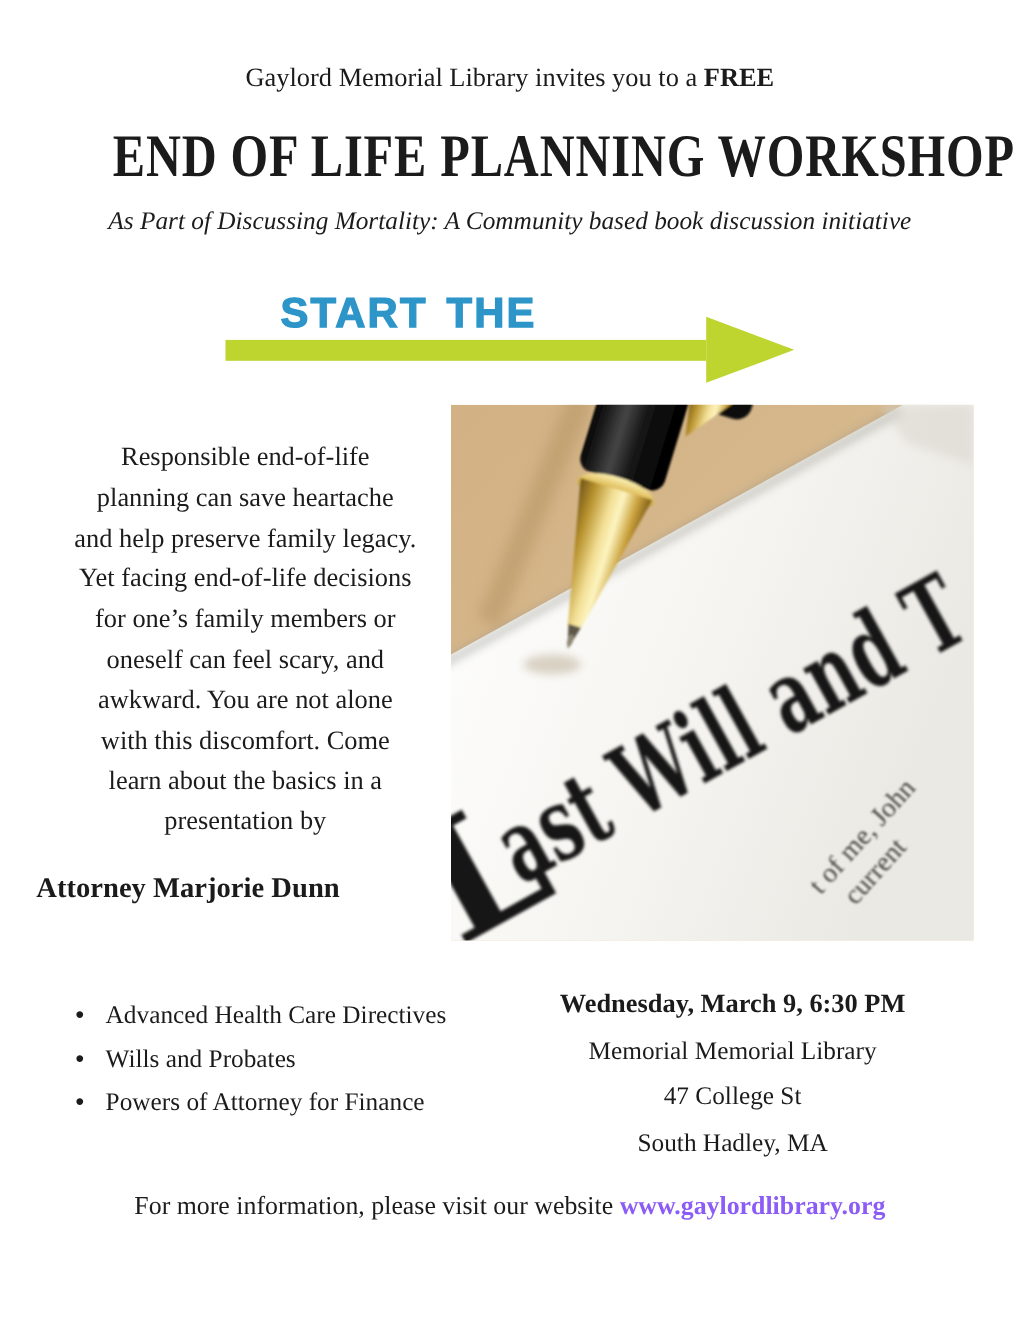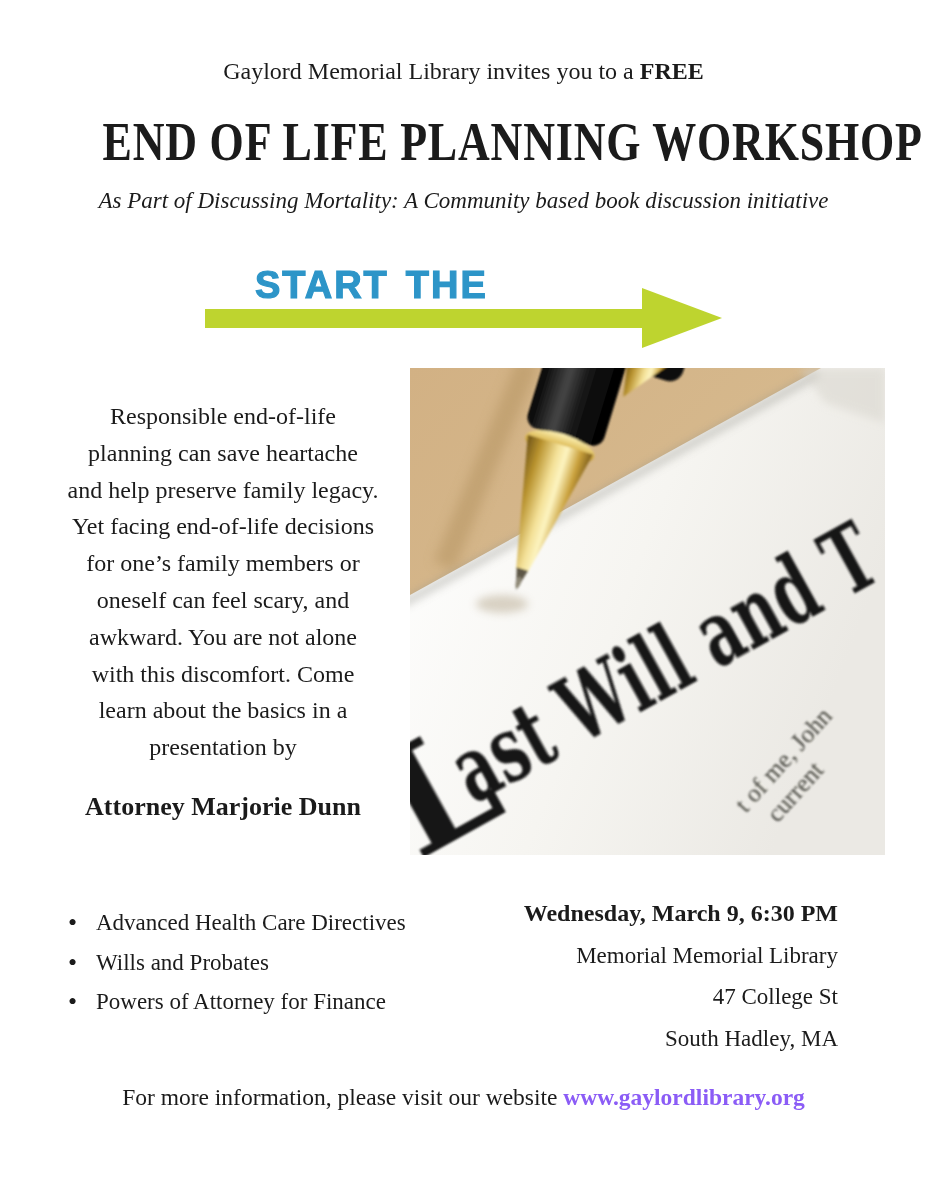--- a/index.html
+++ b/index.html
@@ -42,7 +42,7 @@
     position:absolute; left:33px; top:398px; width:380px; text-align:center;
     font-size:24px; line-height:36.8px; white-space:pre-line;
   }
-  .presenter { position:absolute; left:33px; top:792px; width:380px; text-align:center; font-size:26px; font-weight:bold; }
+  .presenter { position:absolute; left:33px; top:792px; width:380px; font-size:26px; font-weight:bold; }
 
   
   .topics { position:absolute; left:66px; top:893px; width:400px; }

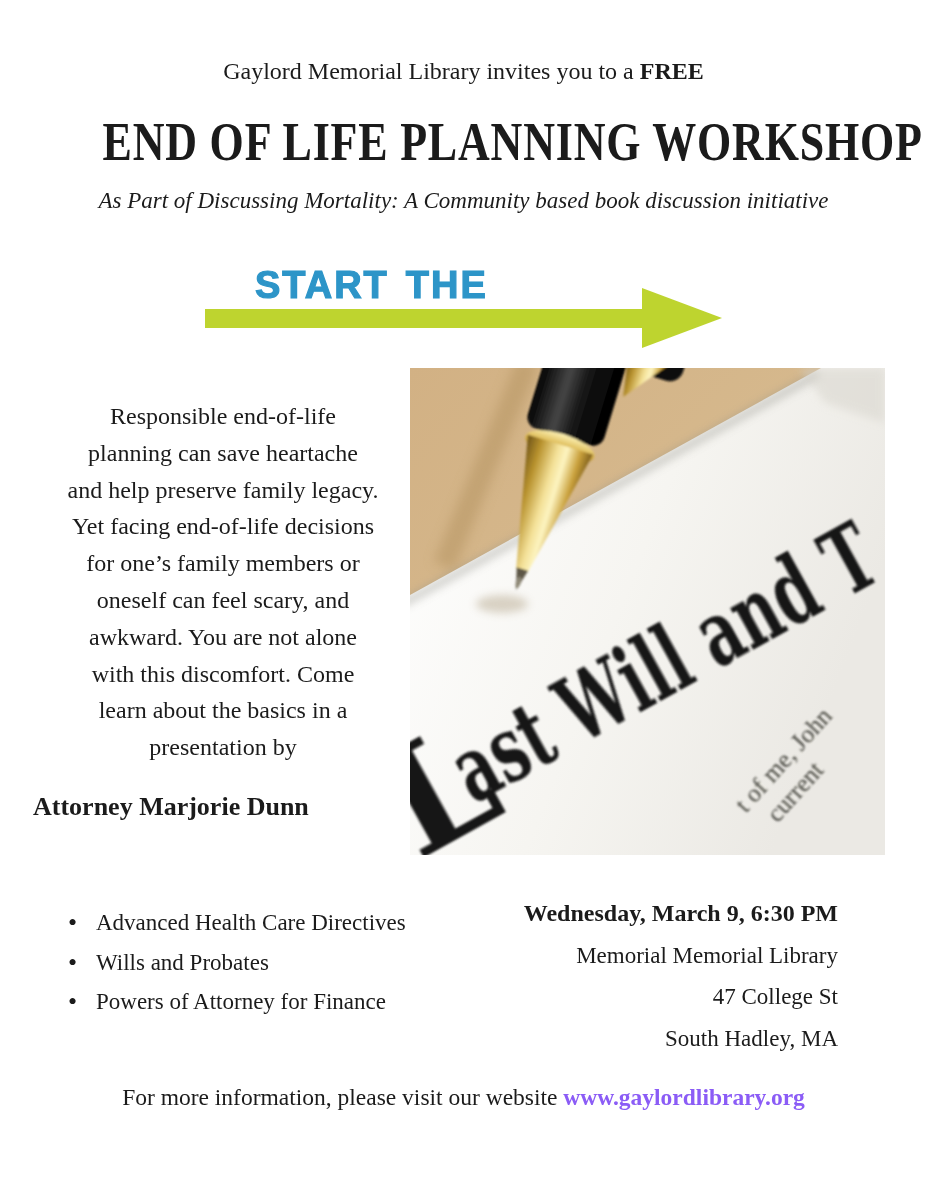--- a/index.html
+++ b/index.html
@@ -53,7 +53,7 @@
   .topics li::before { content:"\2022"; position:absolute; left:2px; top:0; font-size:26px; }
 
   
-  .event { position:absolute; left:448px; top:893px; width:390px; text-align:right; }
+  .event { position:absolute; left:471px; top:893px; width:390px; text-align:center; }
   .event p { margin:0; line-height:41.5px; font-size:23px; }
   .event .datetime { font-weight:bold; font-size:24px; }
 

